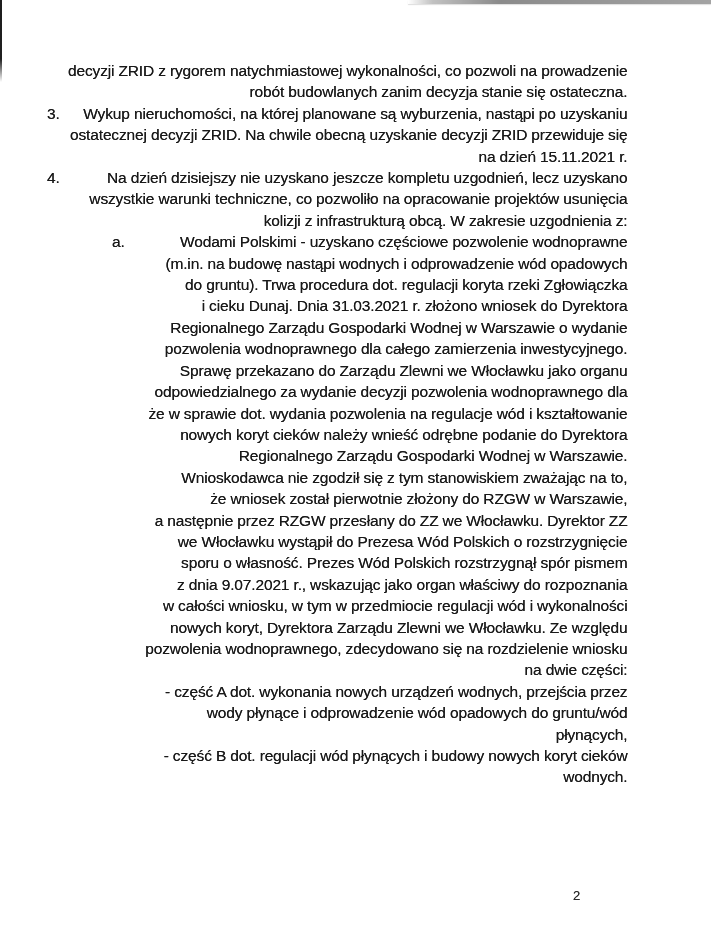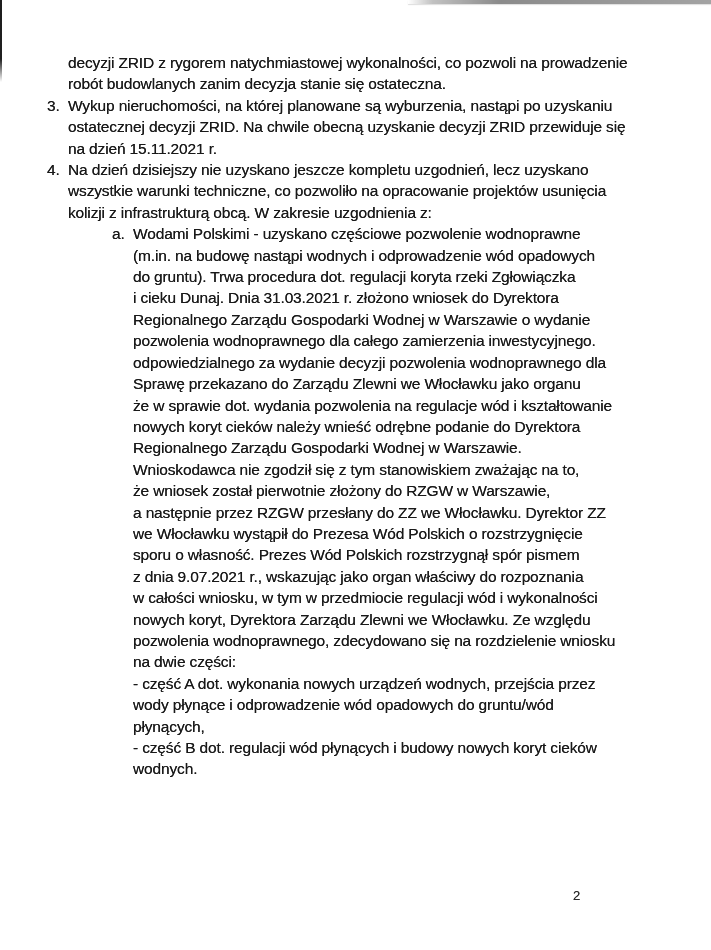--- a/index.html
+++ b/index.html
@@ -45,13 +45,14 @@
   .text-block {
     position: absolute;
     left: 68px;
-    top: 52px;
+    top: 60px;
     font-size: 15.5px;
     line-height: 21.4px;
     color: #1c1c1c;
     letter-spacing: -0.15px;
     text-shadow: 0 0 0.4px rgba(28,28,28,0.85);
     filter: blur(0.22px) contrast(1.03);
+    text-align: right;
   }
   .line { white-space: nowrap; }
   .list-item { position: relative; }

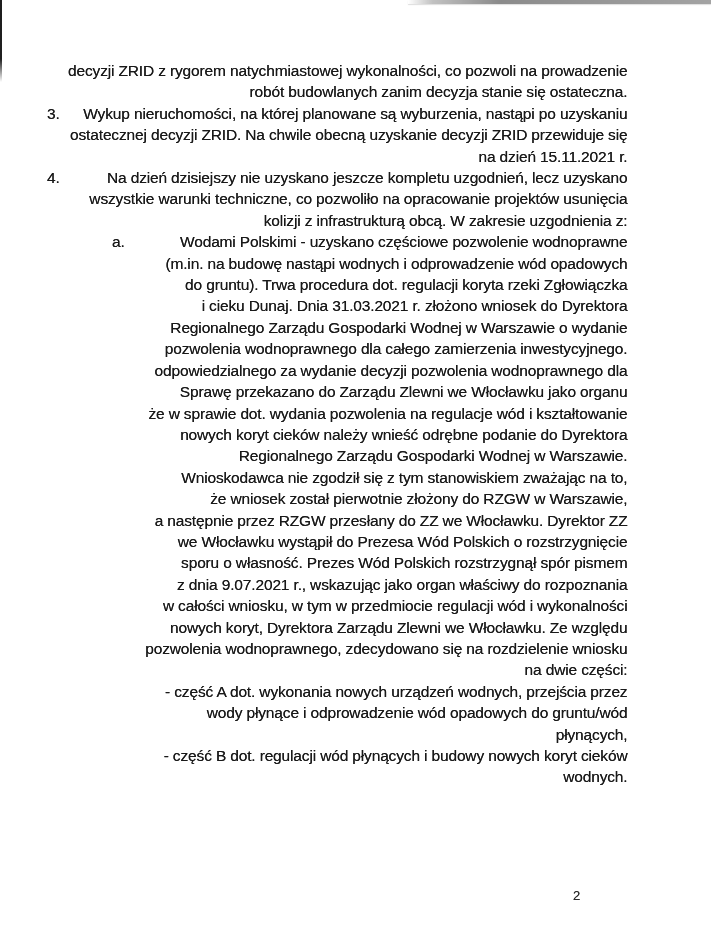--- a/index.html
+++ b/index.html
@@ -116,8 +116,8 @@
       <div class="line">i cieku Dunaj. Dnia 31.03.2021 r. złożono wniosek do Dyrektora</div>
       <div class="line">Regionalnego Zarządu Gospodarki Wodnej w Warszawie o wydanie</div>
       <div class="line">pozwolenia wodnoprawnego dla całego zamierzenia inwestycyjnego.</div>
+      <div class="line">Sprawę przekazano do Zarządu Zlewni we Włocławku jako organu</div>
       <div class="line">odpowiedzialnego za wydanie decyzji pozwolenia wodnoprawnego dla</div>
-      <div class="line">Sprawę przekazano do Zarządu Zlewni we Włocławku jako organu</div>
       <div class="line">że w sprawie dot. wydania pozwolenia na regulacje wód i kształtowanie</div>
       <div class="line">nowych koryt cieków należy wnieść odrębne podanie do Dyrektora</div>
       <div class="line">Regionalnego Zarządu Gospodarki Wodnej w Warszawie.</div>

